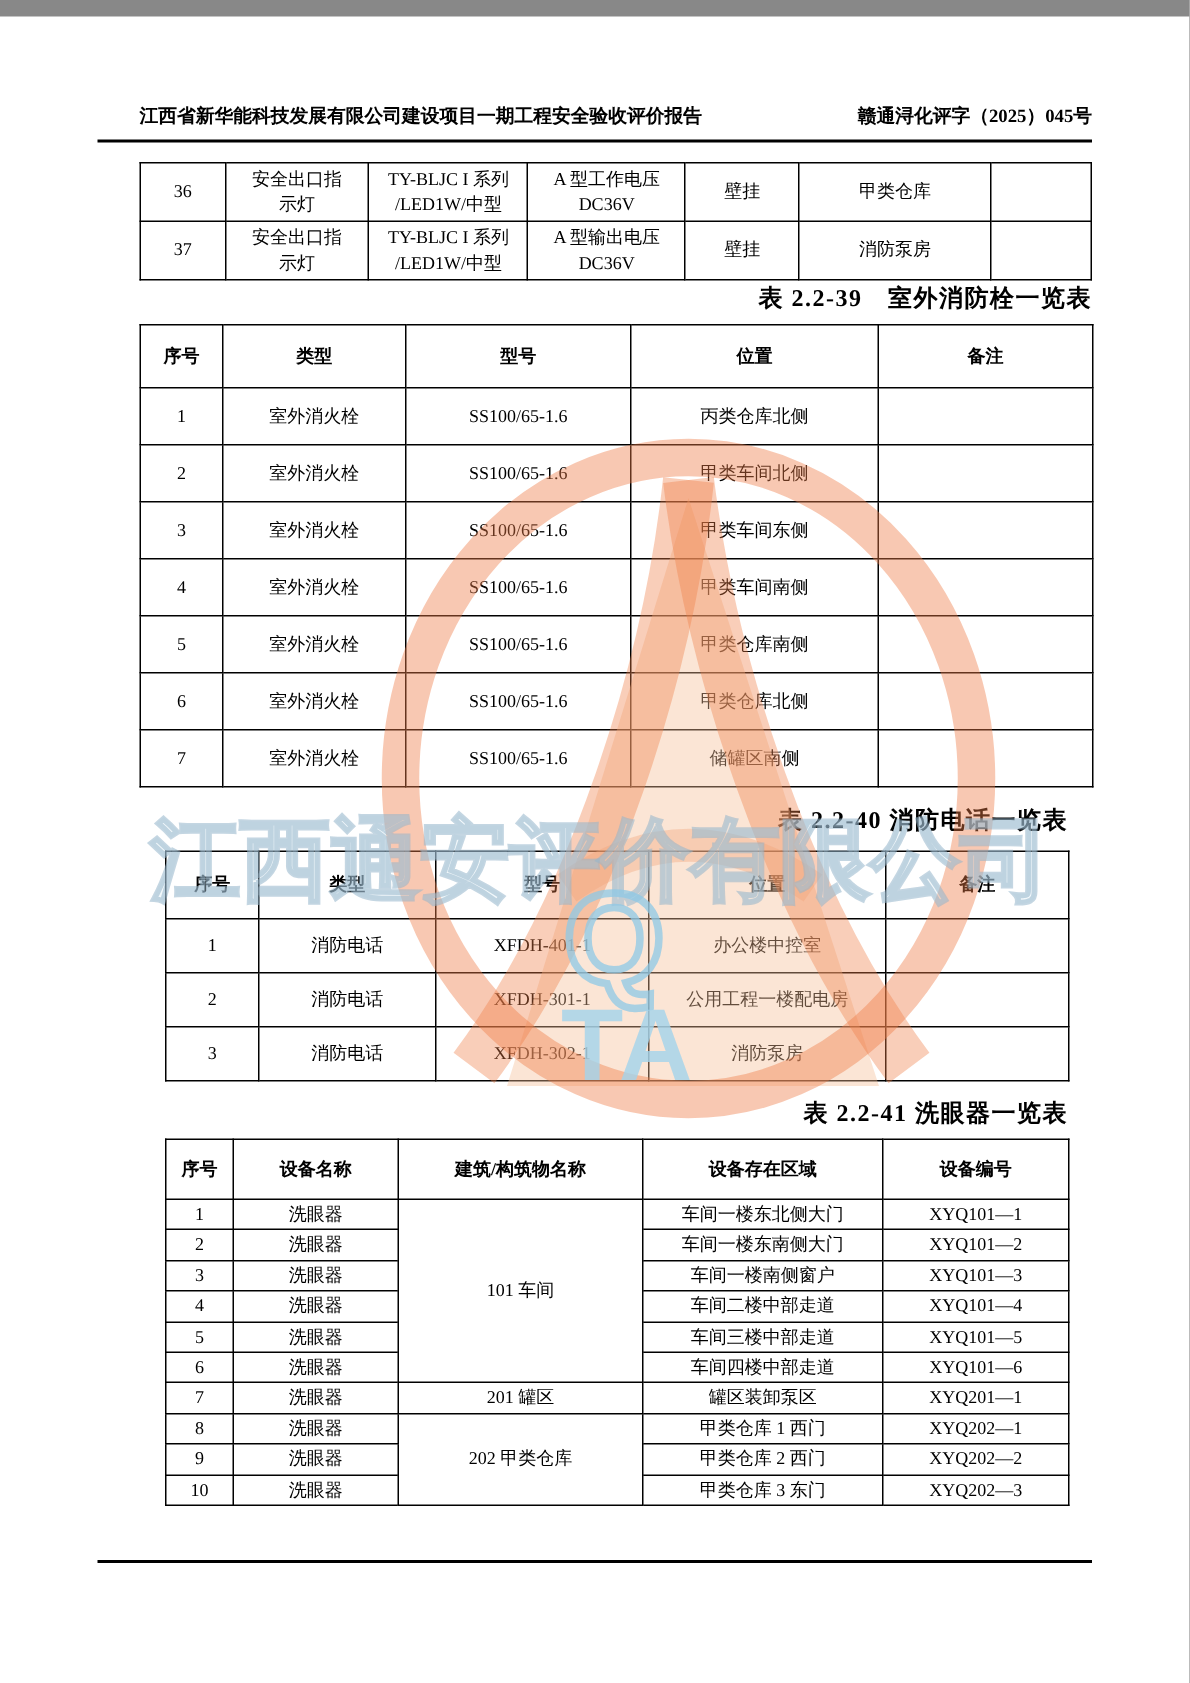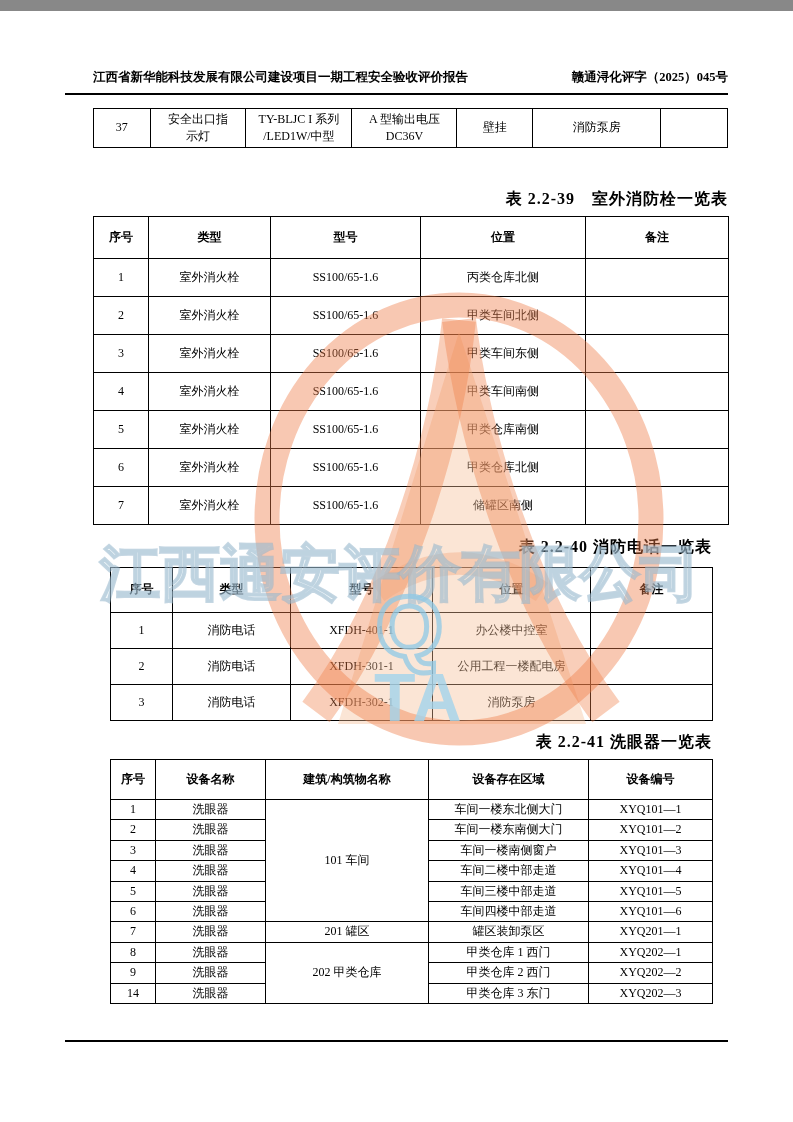--- a/index.html
+++ b/index.html
@@ -90,6 +90,18 @@
       </colgroup>
     <tbody>
 
+        <tr>
+          <td>36</td>
+          <td>安全出口指
+示灯</td>
+          <td>TY-BLJC I 系列
+/LED1W/中型</td>
+          <td>A 型工作电压
+DC36V</td>
+          <td>壁挂</td>
+          <td>甲类仓库</td>
+          <td></td>
+        </tr>
 
         <tr>
           <td>37</td>

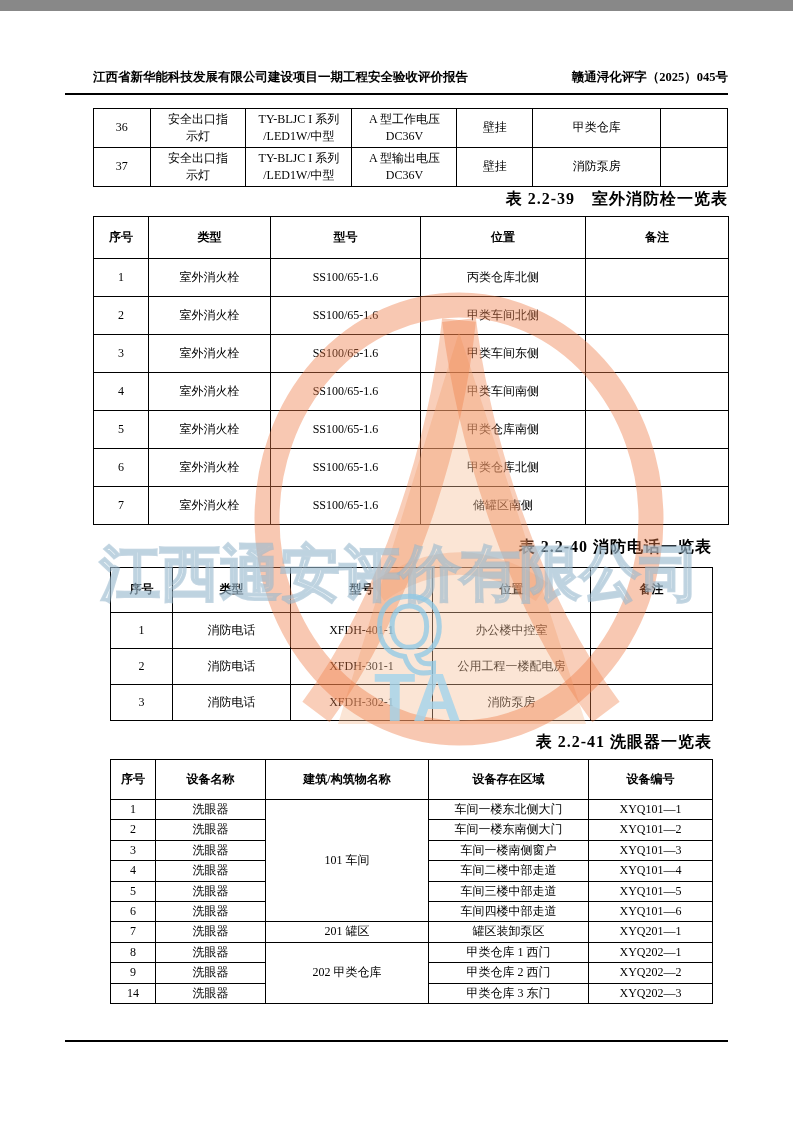--- a/index.html
+++ b/index.html
@@ -335,7 +335,7 @@
         </tr>
 
         <tr>
-          <td>14</td>
+          <td>10</td>
           <td>洗眼器</td>
 
           <td>甲类仓库 3 东门</td>

